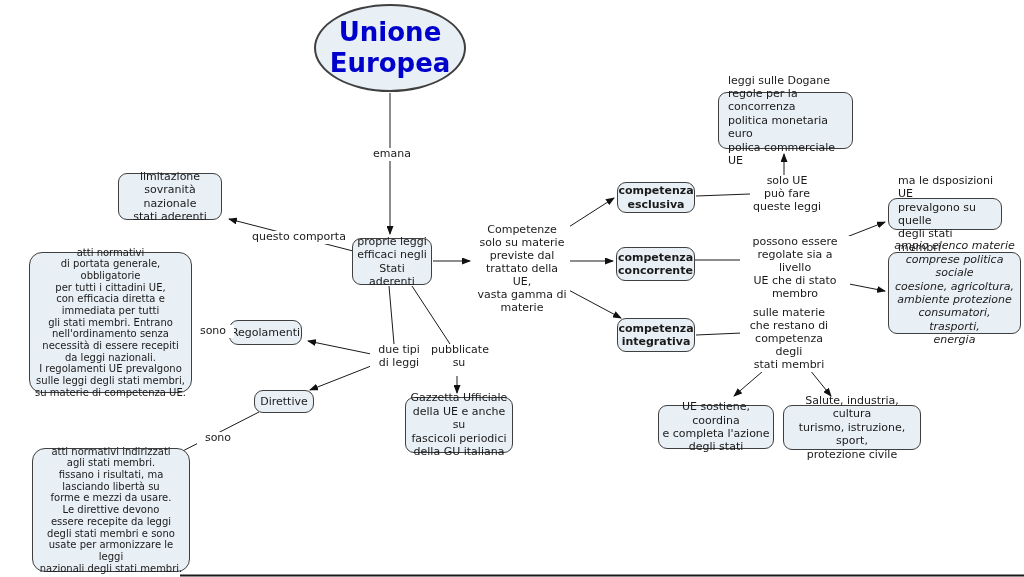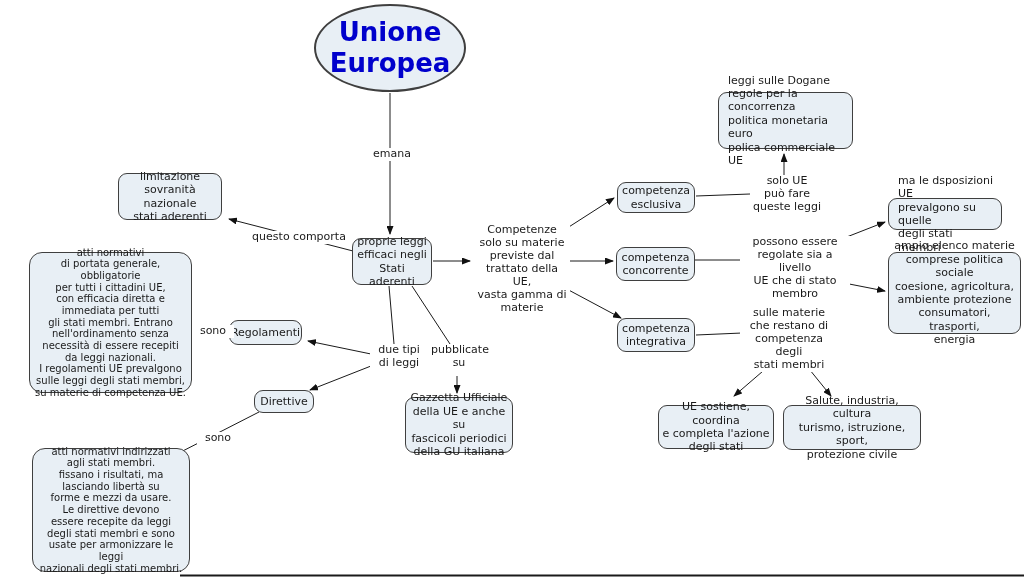--- a/index.html
+++ b/index.html
@@ -16,7 +16,7 @@
     white-space:pre-line;padding:2px 3px;
   }
   .node.big{font-size:10px;line-height:1.17;border-radius:13px;margin-left:24px;}
-  .node.bold{font-weight:normal;}
+  .node.bold{font-weight:bold;}
   .node.left-align{text-align:left;justify-content:flex-start;padding-left:9px;}
   .node.ellipse{
     border-radius:50%;border-width:2px;

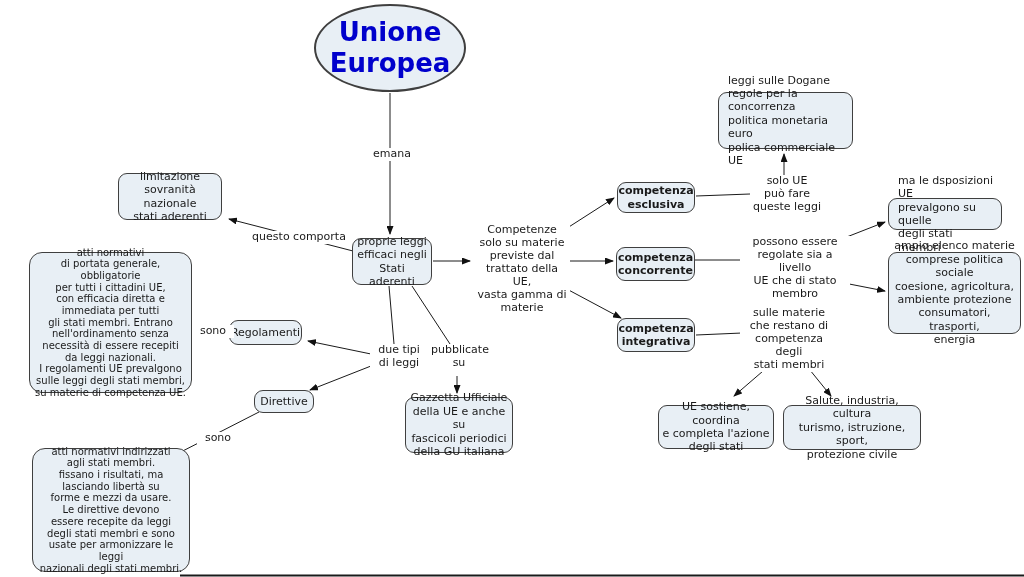--- a/index.html
+++ b/index.html
@@ -127,7 +127,7 @@
 prevalgono su quelle
 degli stati membri</div>
 
-  <div class="node" style="left:888px;top:252px;width:133px;height:82px;">ampio elenco materie
+  <div class="node" style="left:888px;top:252px;width:133px;height:82px;font-style:italic;">ampio elenco materie
 comprese politica sociale
 coesione, agricoltura,
 ambiente protezione

